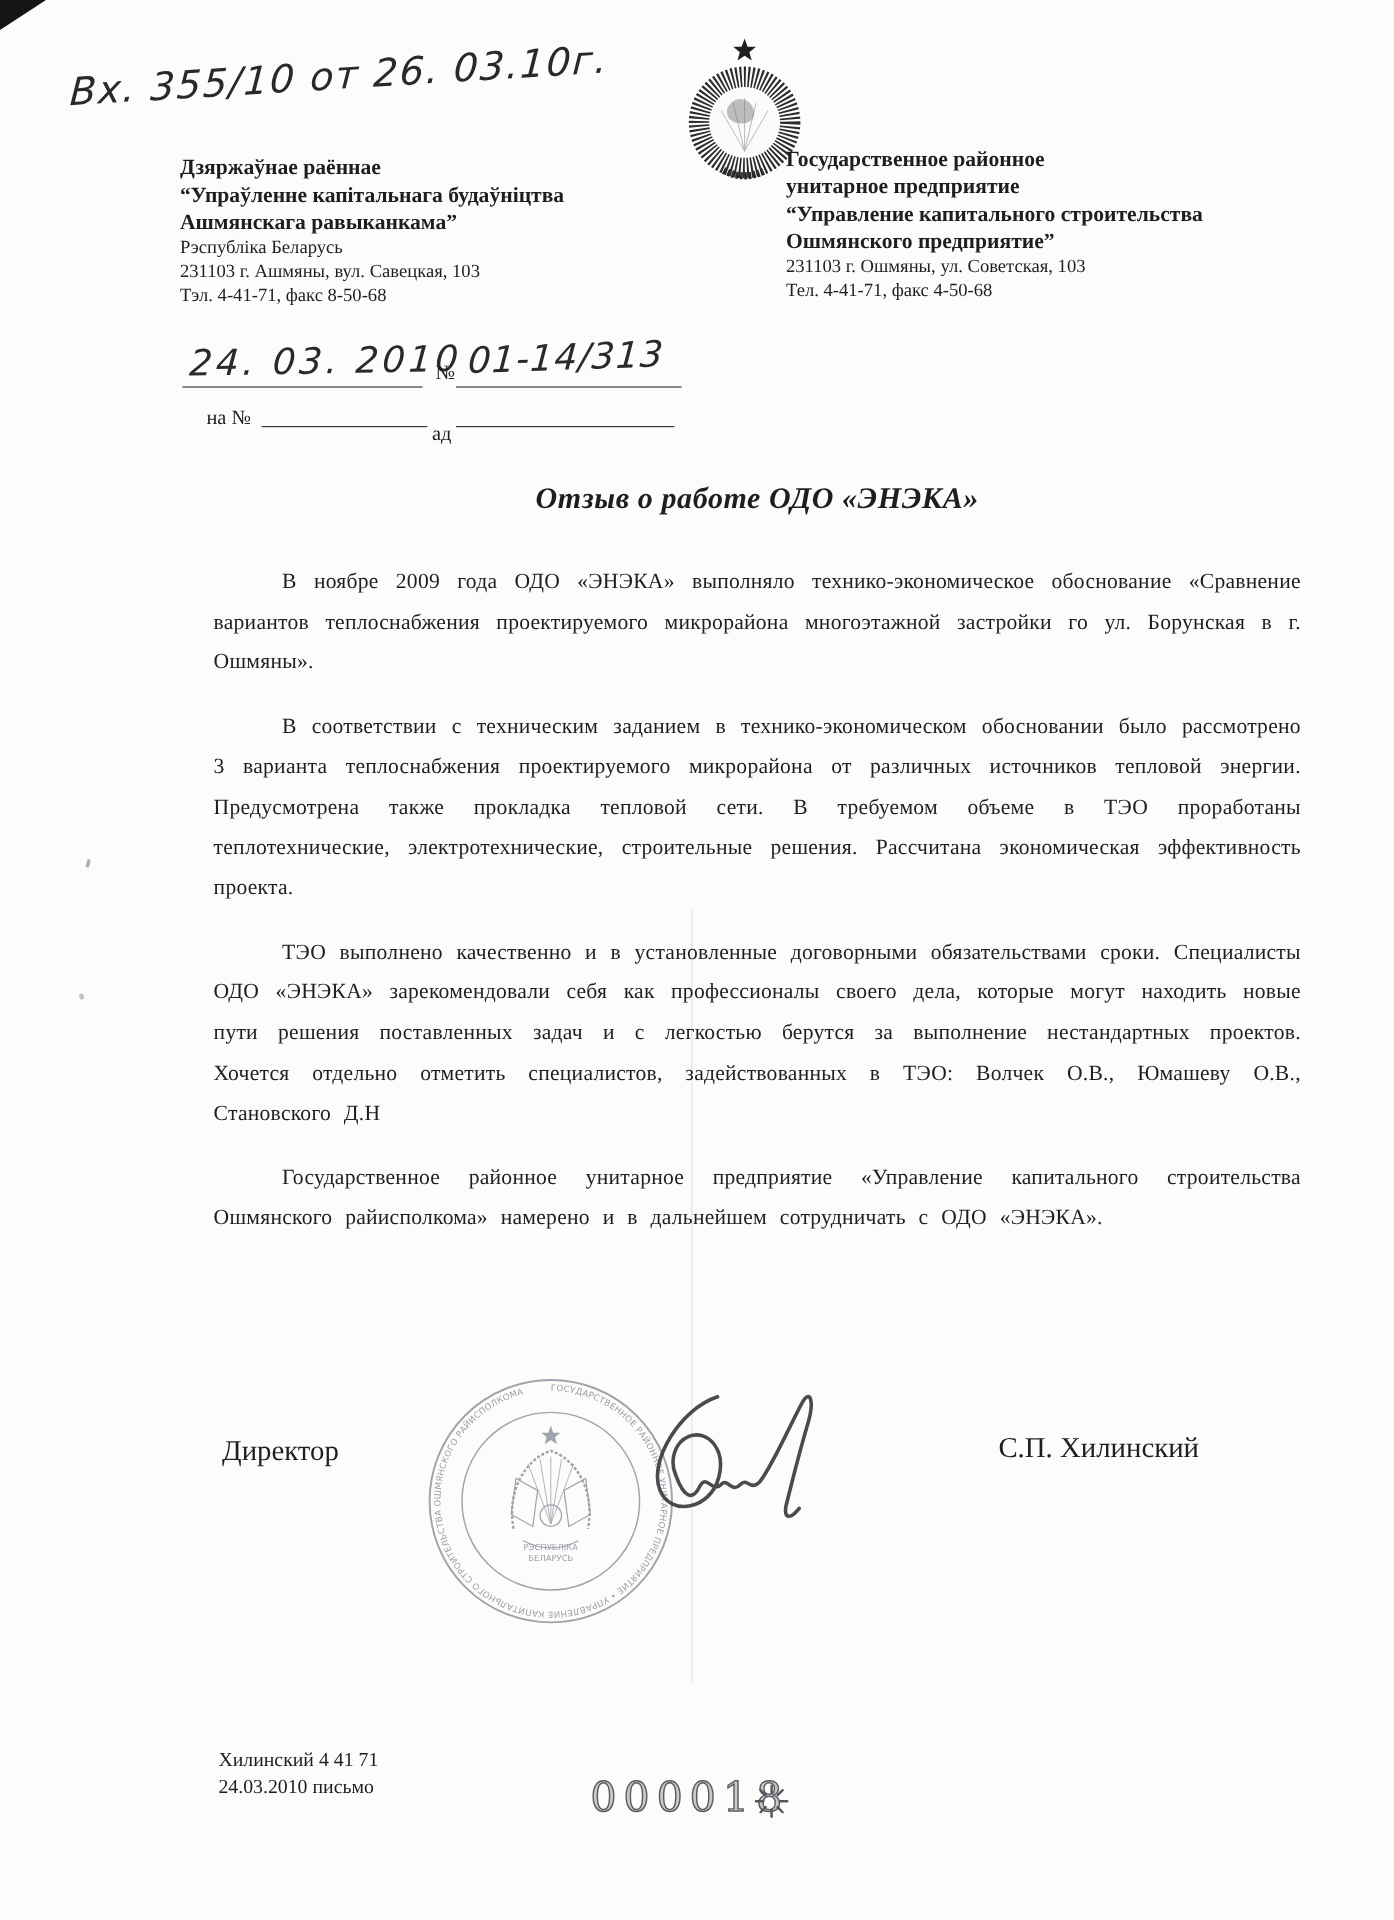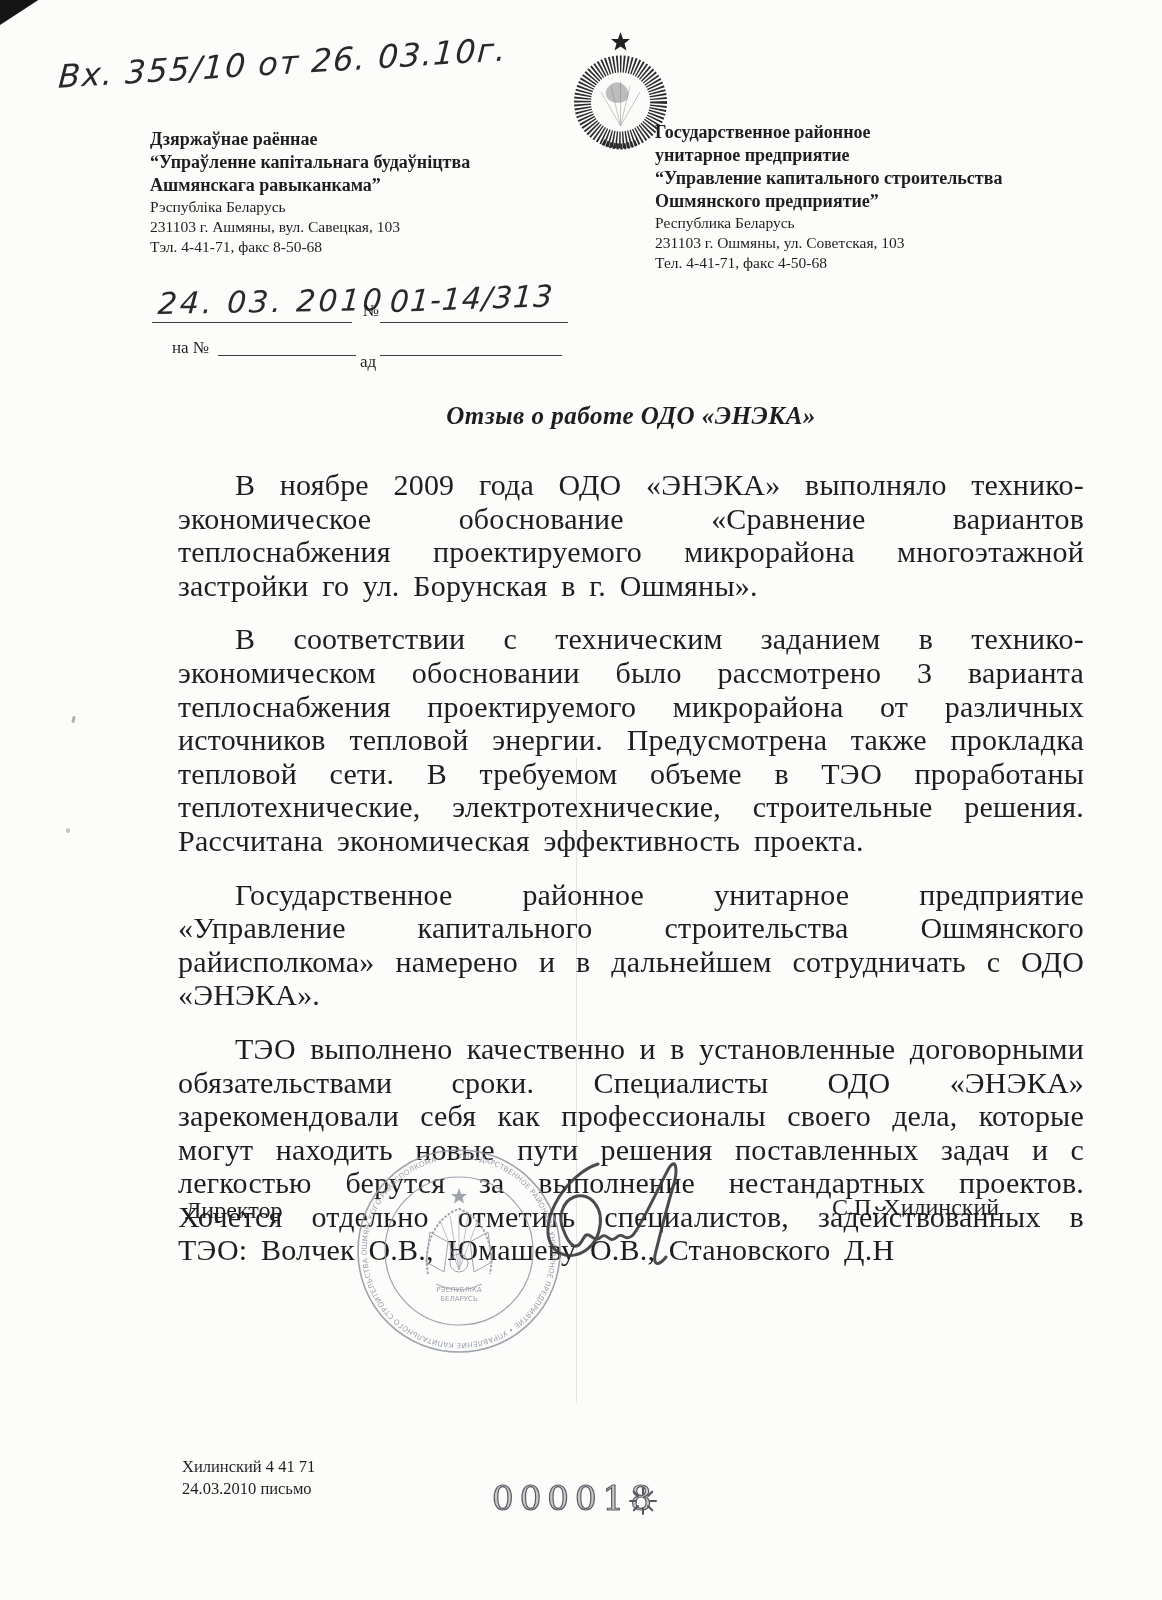--- a/index.html
+++ b/index.html
@@ -105,7 +105,6 @@
     <div class="org">унитарное предприятие</div>
     <div class="org">“Управление капитального строительства</div>
     <div class="org">Ошмянского предприятие”</div>
-    <div class="addr">Республика Беларусь</div>
     <div class="addr">231103 г. Ошмяны, ул. Советская, 103</div>
     <div class="addr">Тел. 4-41-71, факс 4-50-68</div>
   </div>

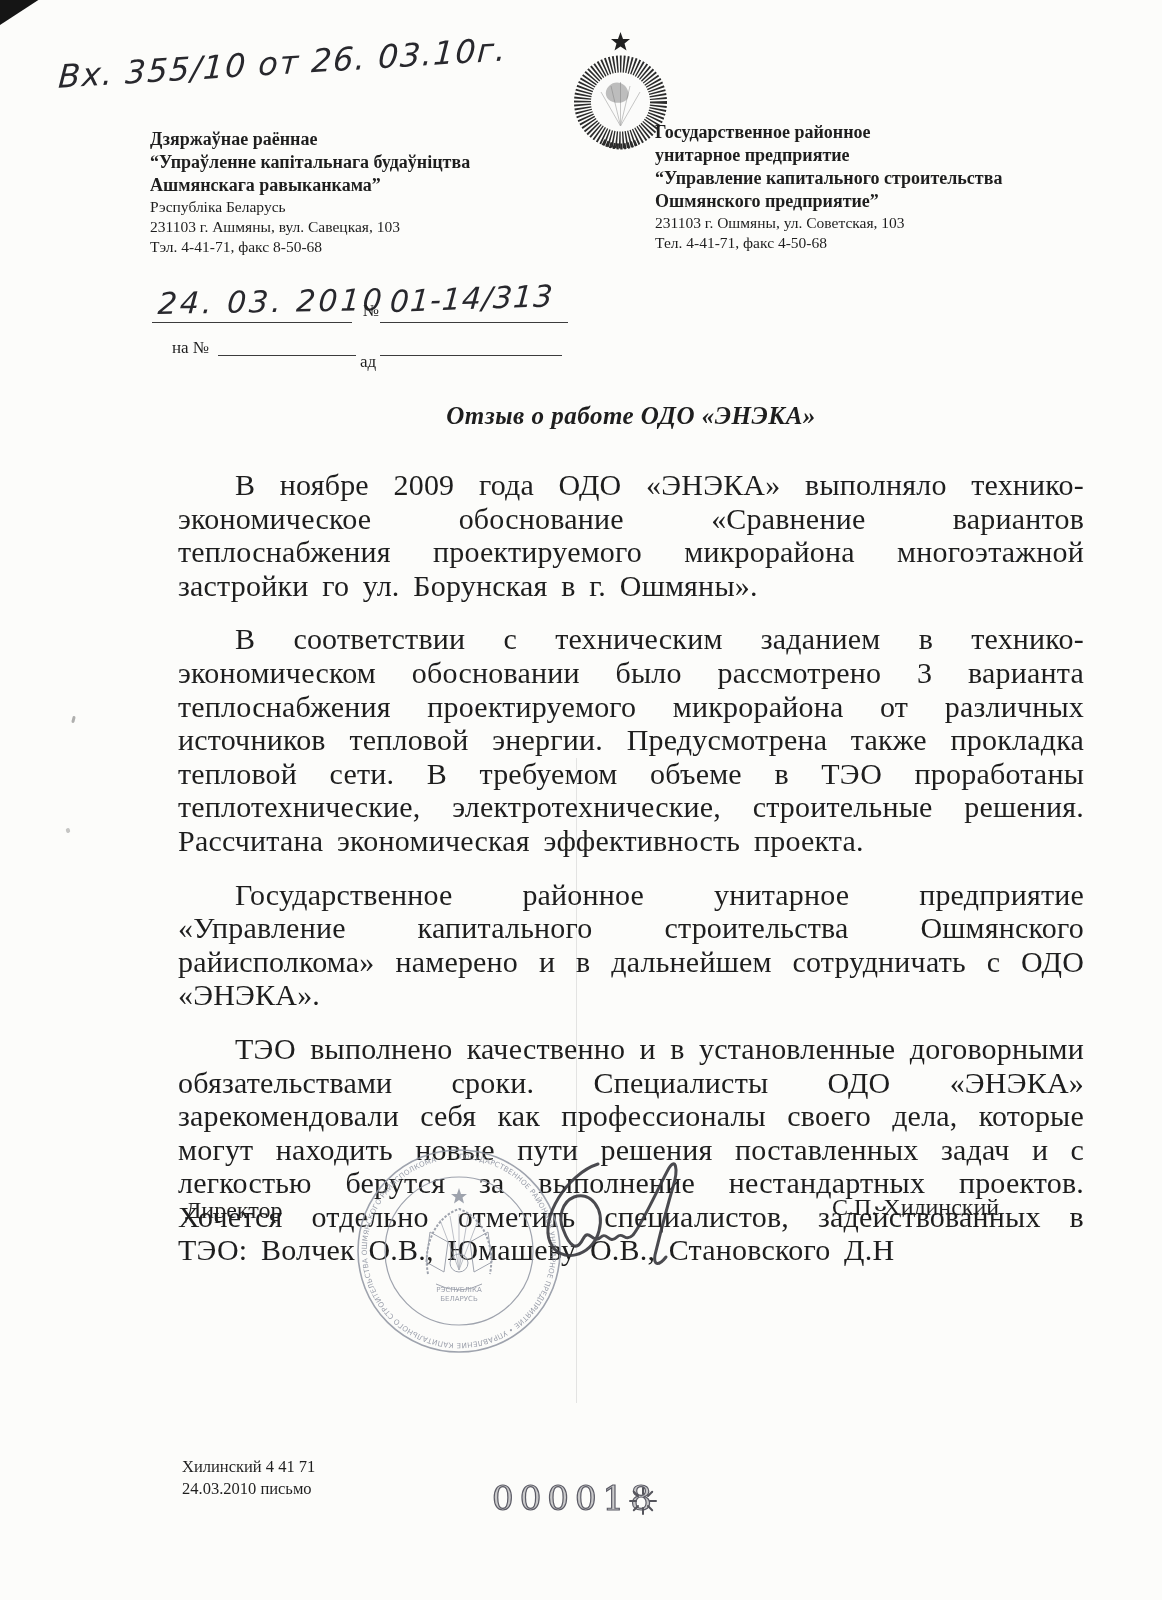--- a/index.html
+++ b/index.html
@@ -50,7 +50,7 @@
   .title { position:absolute; left:178px; top:402px; width:906px; text-align:center;
     font-weight:bold; font-size:25px; letter-spacing:0.5px;font-style:italic; }
   .bodytext { position:absolute; left:178px; top:468px; width:906px;
-    font-size:30px; line-height:33.6px; text-align:justify;
+    font-size:18px; line-height:33.6px; text-align:justify;
     word-spacing:6px; letter-spacing:0.2px; }
   .bodytext p { margin:0 0 20px 0; text-indent:57px; }
 

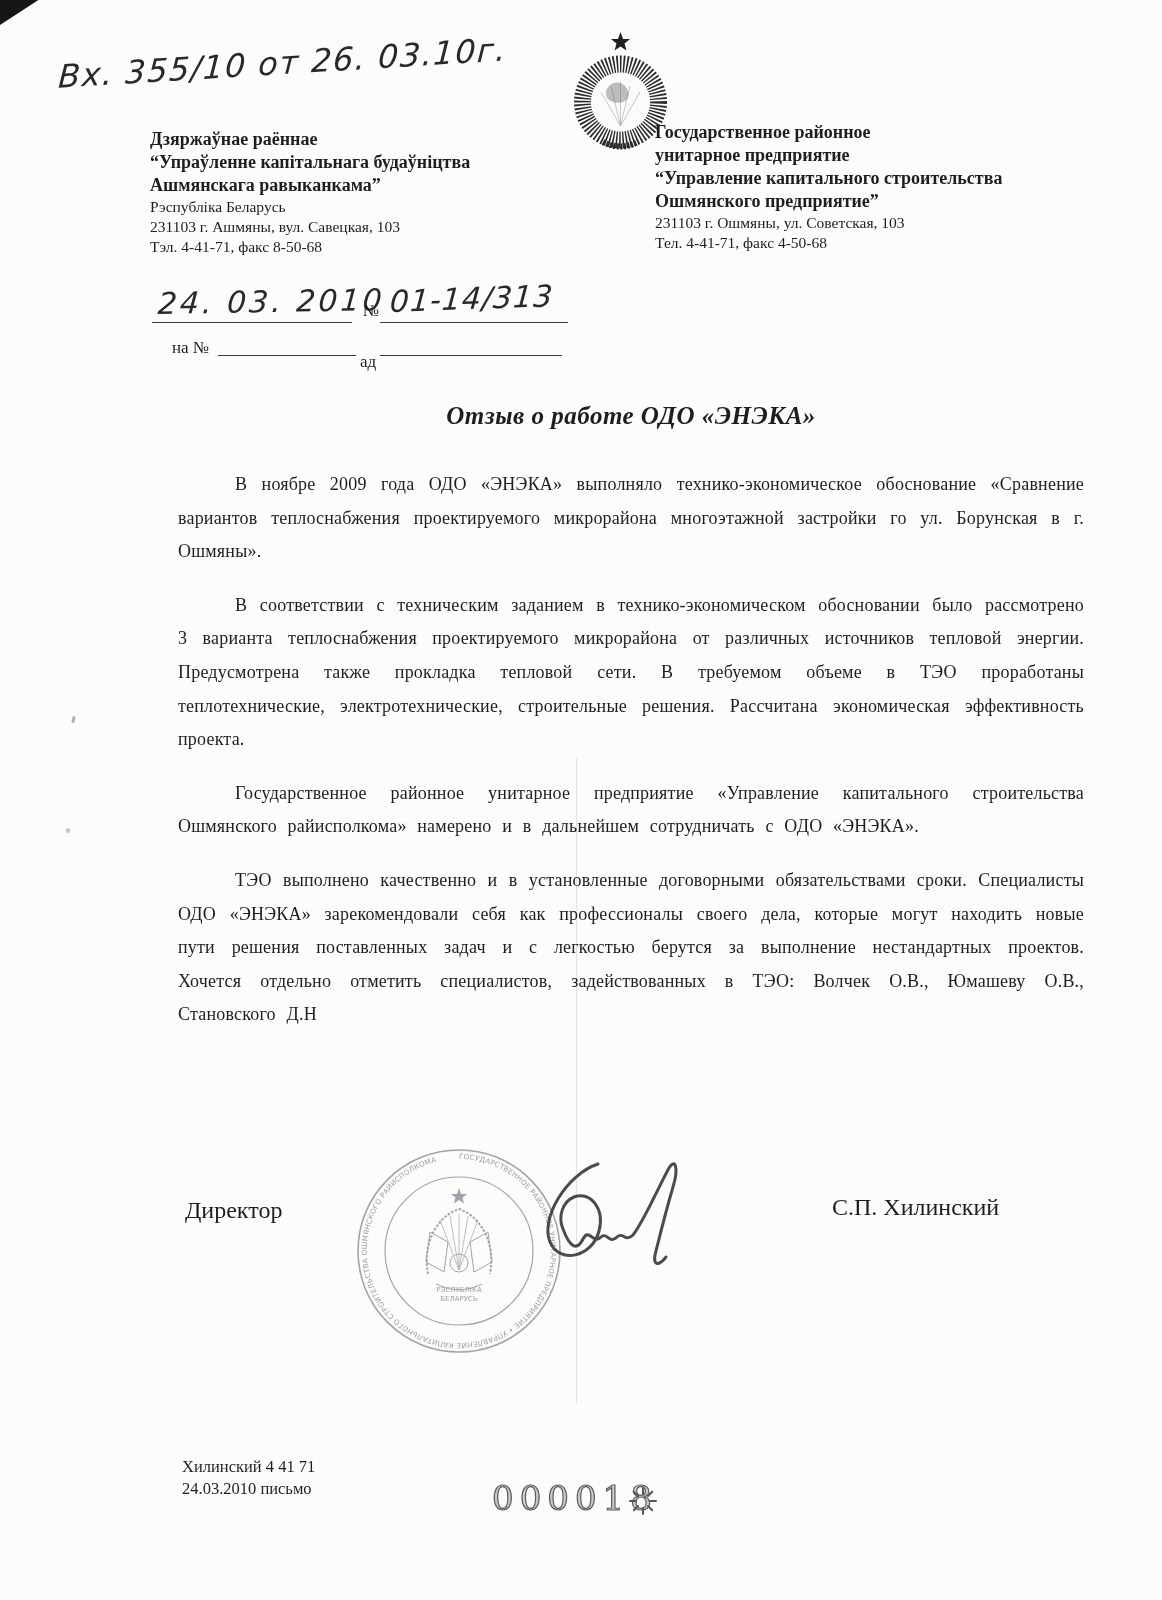--- a/index.html
+++ b/index.html
@@ -124,8 +124,8 @@
   <div class="bodytext">
     <p>В ноябре 2009 года ОДО «ЭНЭКА» выполняло технико-экономическое обоснование «Сравнение вариантов теплоснабжения проектируемого микрорайона многоэтажной застройки го ул. Борунская в г. Ошмяны».</p>
     <p>В соответствии с техническим заданием в технико-экономическом обосновании было рассмотрено 3 варианта теплоснабжения проектируемого микрорайона от различных источников тепловой энергии. Предусмотрена также прокладка тепловой сети. В требуемом объеме в ТЭО проработаны теплотехнические, электротехнические, строительные решения. Рассчитана экономическая эффективность проекта.</p>
+    <p>ТЭО выполнено качественно и в установленные договорными обязательствами сроки. Специалисты ОДО «ЭНЭКА» зарекомендовали себя как профессионалы своего дела, которые могут находить новые пути решения поставленных задач и с легкостью берутся за выполнение нестандартных проектов. Хочется отдельно отметить специалистов, задействованных в ТЭО: Волчек О.В., Юмашеву О.В., Становского Д.Н</p>
     <p>Государственное районное унитарное предприятие «Управление капитального строительства Ошмянского райисполкома» намерено и в дальнейшем сотрудничать с ОДО «ЭНЭКА».</p>
-    <p>ТЭО выполнено качественно и в установленные договорными обязательствами сроки. Специалисты ОДО «ЭНЭКА» зарекомендовали себя как профессионалы своего дела, которые могут находить новые пути решения поставленных задач и с легкостью берутся за выполнение нестандартных проектов. Хочется отдельно отметить специалистов, задействованных в ТЭО: Волчек О.В., Юмашеву О.В., Становского Д.Н</p>
   </div>
 
   <div class="fold-line"></div>

